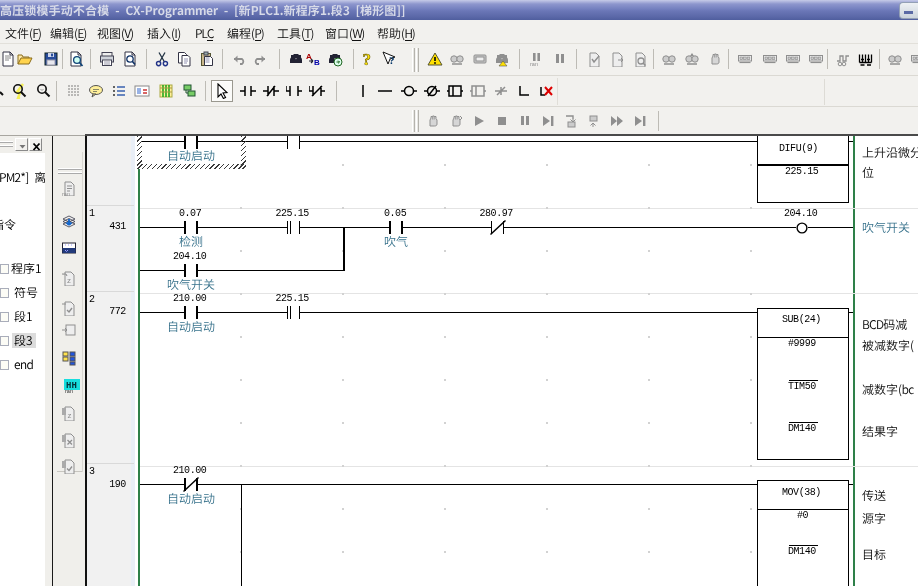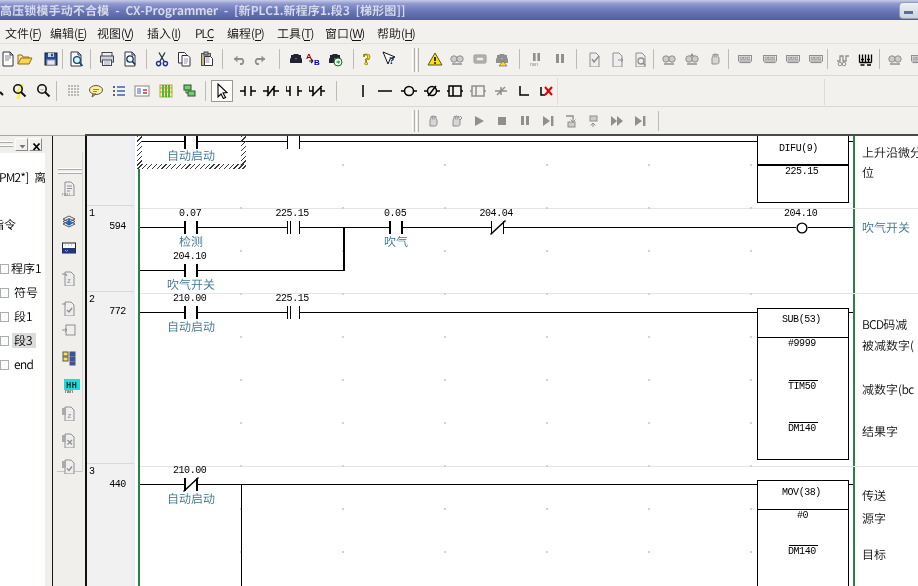--- a/index.html
+++ b/index.html
@@ -906,7 +906,7 @@
 <svg style="position:absolute;left:488.5px;top:219px" width="18" height="17" viewBox="0 0 18 17">
       <path d="M1.5 15.5L16.5 1.5" stroke="#000" stroke-width="1.5"></path>
     </svg>
-<div style="position:absolute;left:479.5px;top:209.4px;font:normal 10px/10.00px 'Liberation Mono',monospace;color:#000;white-space:pre;letter-spacing:-0.45px">204.04</div>
+<div style="position:absolute;left:479.5px;top:209.4px;font:normal 10px/10.00px 'Liberation Mono',monospace;color:#000;white-space:pre;letter-spacing:-0.45px">280.97</div>
 <svg style="position:absolute;left:796px;top:221.5px" width="12" height="12" viewBox="0 0 12 12">
       <circle cx="6" cy="6" r="4.9" fill="#fff" stroke="#000" stroke-width="1.4"></circle>
     </svg>

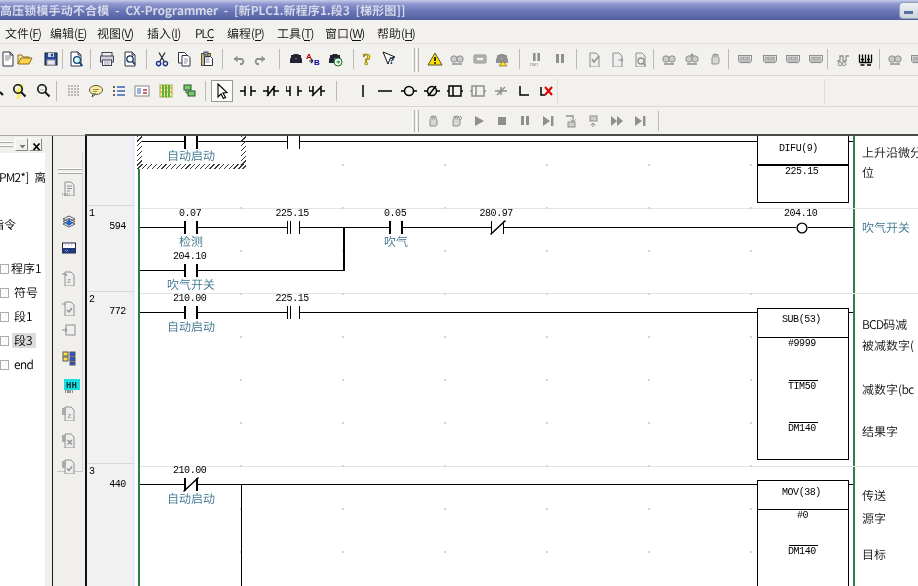--- a/index.html
+++ b/index.html
@@ -849,7 +849,7 @@
     <div style="position:absolute;left:750px;top:508px;width:2px;height:2px;background:#d2d2d2"></div>
     <div style="position:absolute;left:750px;top:551px;width:2px;height:2px;background:#d2d2d2"></div>
 <div style="position:absolute;left:89.0px;top:209.4px;font:normal 10px/10.00px 'Liberation Mono',monospace;color:#000;white-space:pre;letter-spacing:-0.45px">1</div>
-<div style="position:absolute;left:109.2px;top:221.9px;font:normal 10px/10.00px 'Liberation Mono',monospace;color:#000;white-space:pre;letter-spacing:-0.45px">594</div>
+<div style="position:absolute;left:109.2px;top:221.9px;font:normal 10px/10.00px 'Liberation Mono',monospace;color:#000;white-space:pre;letter-spacing:-0.45px">431</div>
 <div style="position:absolute;left:89.0px;top:294.9px;font:normal 10px/10.00px 'Liberation Mono',monospace;color:#000;white-space:pre;letter-spacing:-0.45px">2</div>
 <div style="position:absolute;left:109.2px;top:307.4px;font:normal 10px/10.00px 'Liberation Mono',monospace;color:#000;white-space:pre;letter-spacing:-0.45px">772</div>
 <div style="position:absolute;left:89.0px;top:467.4px;font:normal 10px/10.00px 'Liberation Mono',monospace;color:#000;white-space:pre;letter-spacing:-0.45px">3</div>

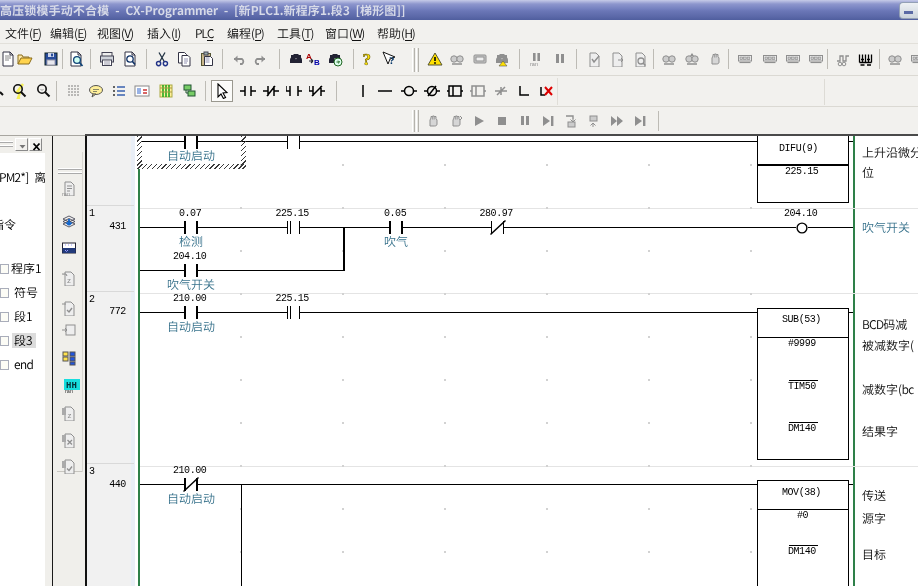--- a/index.html
+++ b/index.html
@@ -968,7 +968,7 @@
 <div style="position:absolute;left:785.0px;top:166.9px;font:normal 10px/10.00px 'Liberation Mono',monospace;color:#000;white-space:pre;letter-spacing:-0.45px">225.15</div>
 <div style="position:absolute;left:757px;top:307.5px;width:92px;height:152.5px;background:#fff;border:1.5px solid #000;border-top-width:1.5px;border-bottom-width:1.5px"></div>
 <div style="position:absolute;left:757px;top:336.5px;width:92px;height:1.5px;background:#000;"></div>
-<div style="position:absolute;left:782.0px;top:315.4px;font:normal 10px/10.00px 'Liberation Mono',monospace;color:#000;white-space:pre;letter-spacing:-0.45px">SUB(53)</div>
+<div style="position:absolute;left:782.0px;top:315.4px;font:normal 10px/10.00px 'Liberation Mono',monospace;color:#000;white-space:pre;letter-spacing:-0.45px">SUB(24)</div>
 <div style="position:absolute;left:788.0px;top:338.9px;font:normal 10px/10.00px 'Liberation Mono',monospace;color:#000;white-space:pre;letter-spacing:-0.45px">#9999</div>
 <div style="position:absolute;left:788.0px;top:381.9px;font:normal 10px/10.00px 'Liberation Mono',monospace;color:#000;white-space:pre;letter-spacing:-0.45px">TIM50</div>
 <div style="position:absolute;left:789px;top:379.5px;width:29px;height:1.1px;background:#000;"></div>

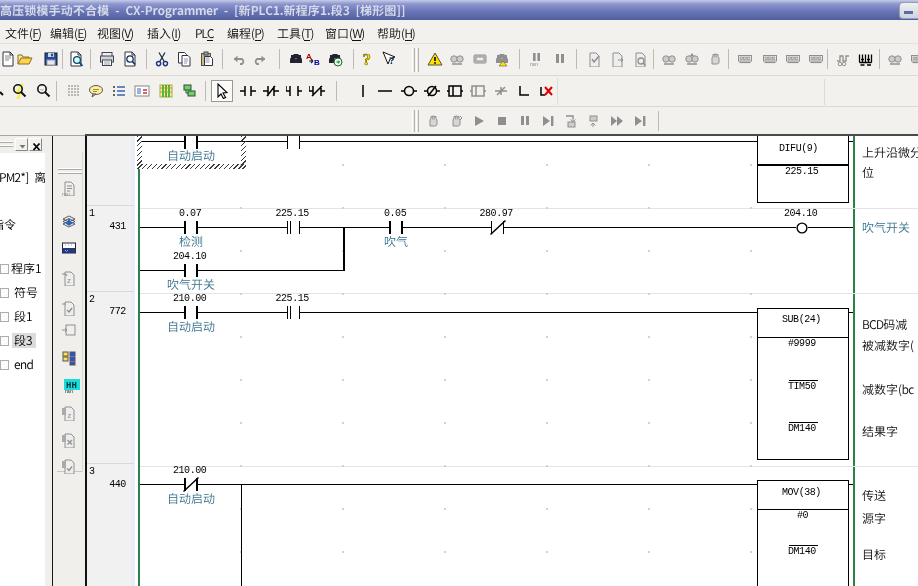--- a/index.html
+++ b/index.html
@@ -853,7 +853,7 @@
 <div style="position:absolute;left:89.0px;top:294.9px;font:normal 10px/10.00px 'Liberation Mono',monospace;color:#000;white-space:pre;letter-spacing:-0.45px">2</div>
 <div style="position:absolute;left:109.2px;top:307.4px;font:normal 10px/10.00px 'Liberation Mono',monospace;color:#000;white-space:pre;letter-spacing:-0.45px">772</div>
 <div style="position:absolute;left:89.0px;top:467.4px;font:normal 10px/10.00px 'Liberation Mono',monospace;color:#000;white-space:pre;letter-spacing:-0.45px">3</div>
-<div style="position:absolute;left:109.2px;top:479.9px;font:normal 10px/10.00px 'Liberation Mono',monospace;color:#000;white-space:pre;letter-spacing:-0.45px">440</div>
+<div style="position:absolute;left:109.2px;top:479.9px;font:normal 10px/10.00px 'Liberation Mono',monospace;color:#000;white-space:pre;letter-spacing:-0.45px">190</div>
 <div style="position:absolute;left:140px;top:140.75px;width:44.8px;height:1.5px;background:#000;"></div>
 <div style="position:absolute;left:197.2px;top:140.75px;width:90.1px;height:1.5px;background:#000;"></div>
 <div style="position:absolute;left:299.7px;top:140.75px;width:457.3px;height:1.5px;background:#000;"></div>

